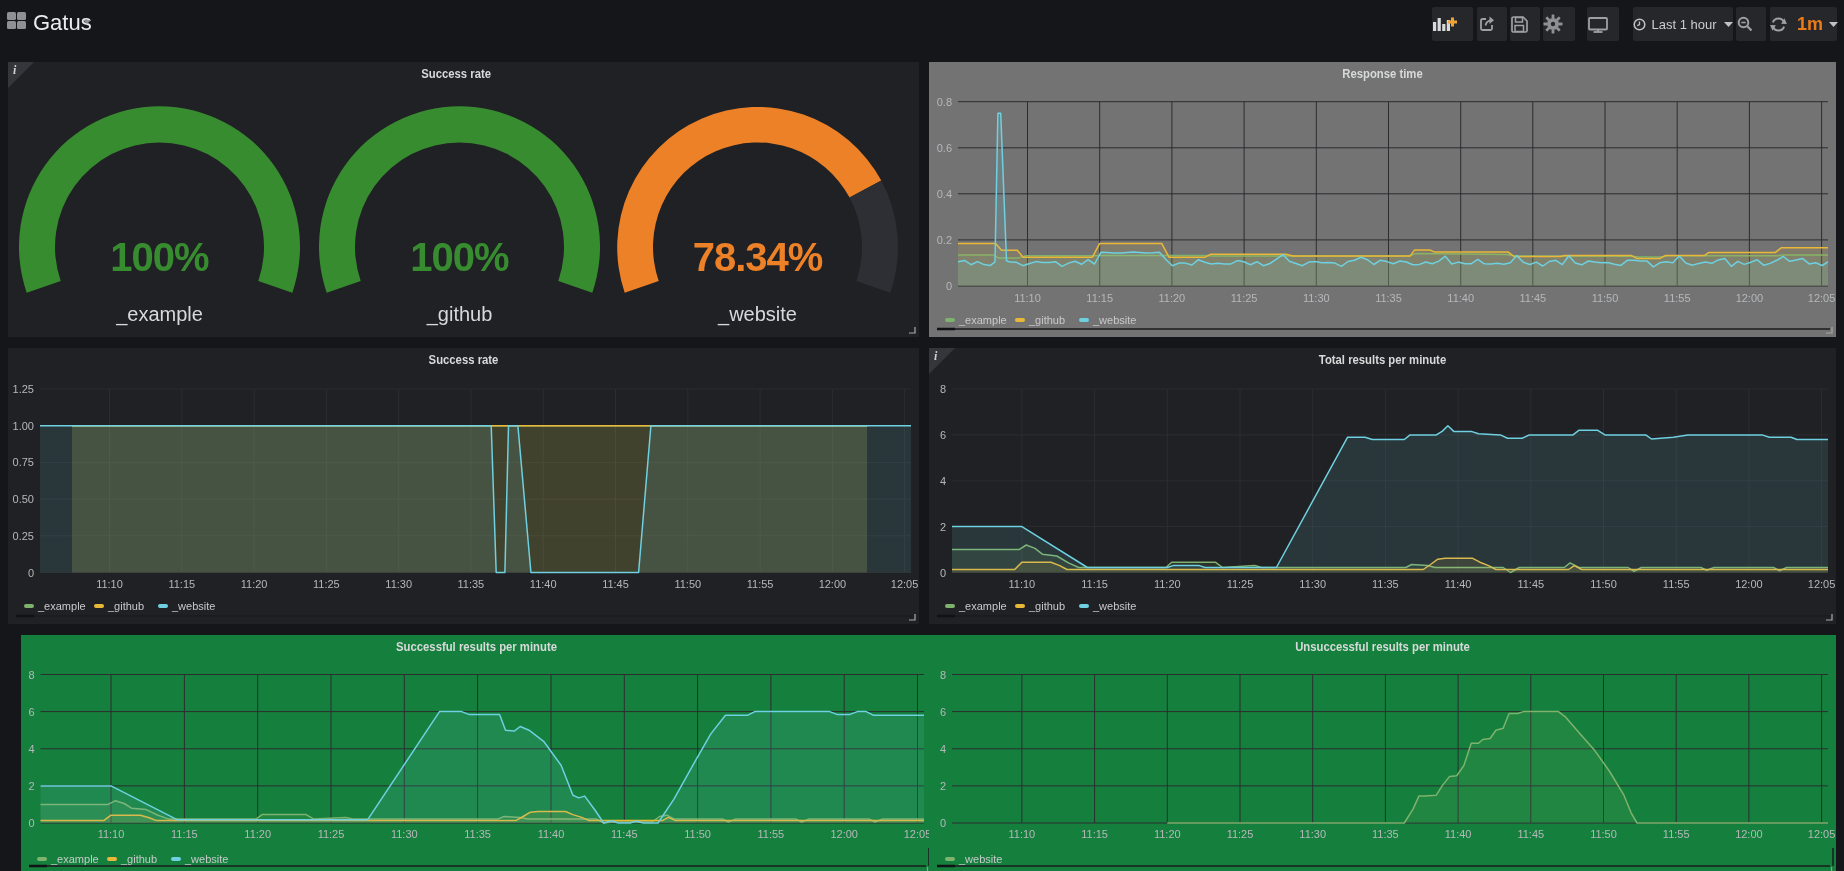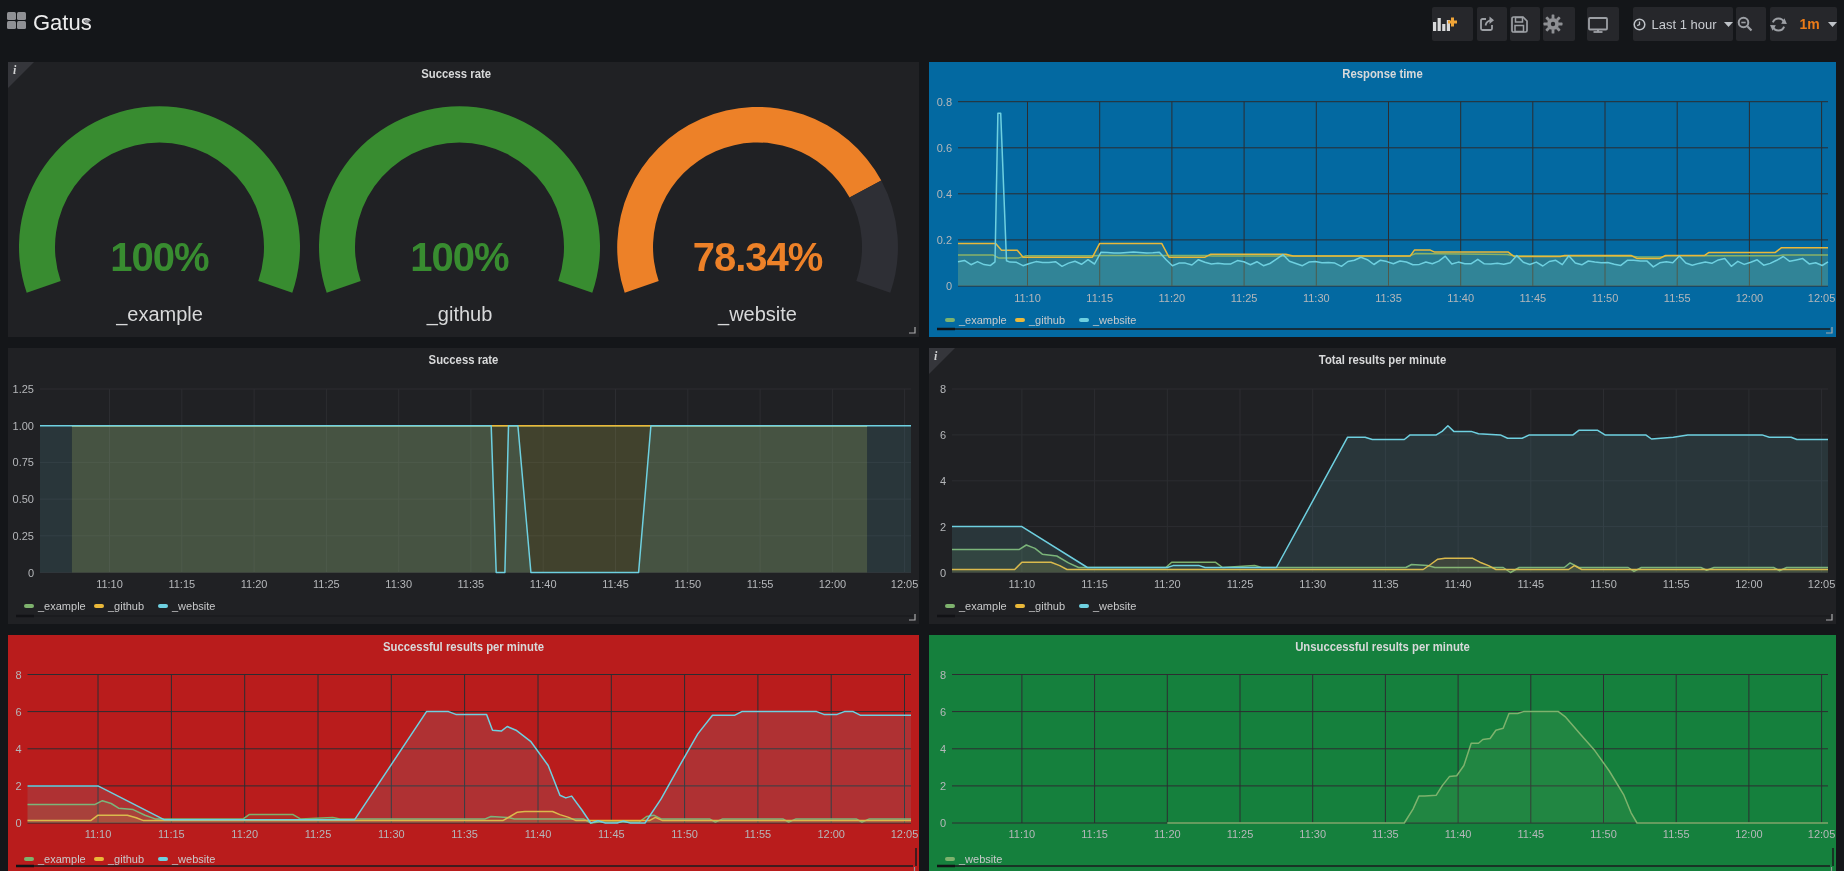--- a/index.html
+++ b/index.html
@@ -87,7 +87,7 @@
         <path d="M13.26 9.92A5.6 5.6 0 0 1 2.74 9.92" stroke="#9da0a5" stroke-width="1.9"></path>
         <path d="M2.4 13.8L0.1 8.4L5.5 8.7Z" fill="#9da0a5"></path>
       </svg>
-      <span style="color:#eb7b18;font-size:14px;font-weight:700;margin-left:10px">1m</span>
+      <span style="color:#eb7b18;font-size:18px;font-weight:700;margin-left:10px">1m</span>
       <svg width="9" height="5" viewBox="0 0 9 5" style="margin-left:6px;flex:none">
         <path d="M0 0L4.5 5L9 0Z" fill="#bfc3c8"></path>
       </svg>

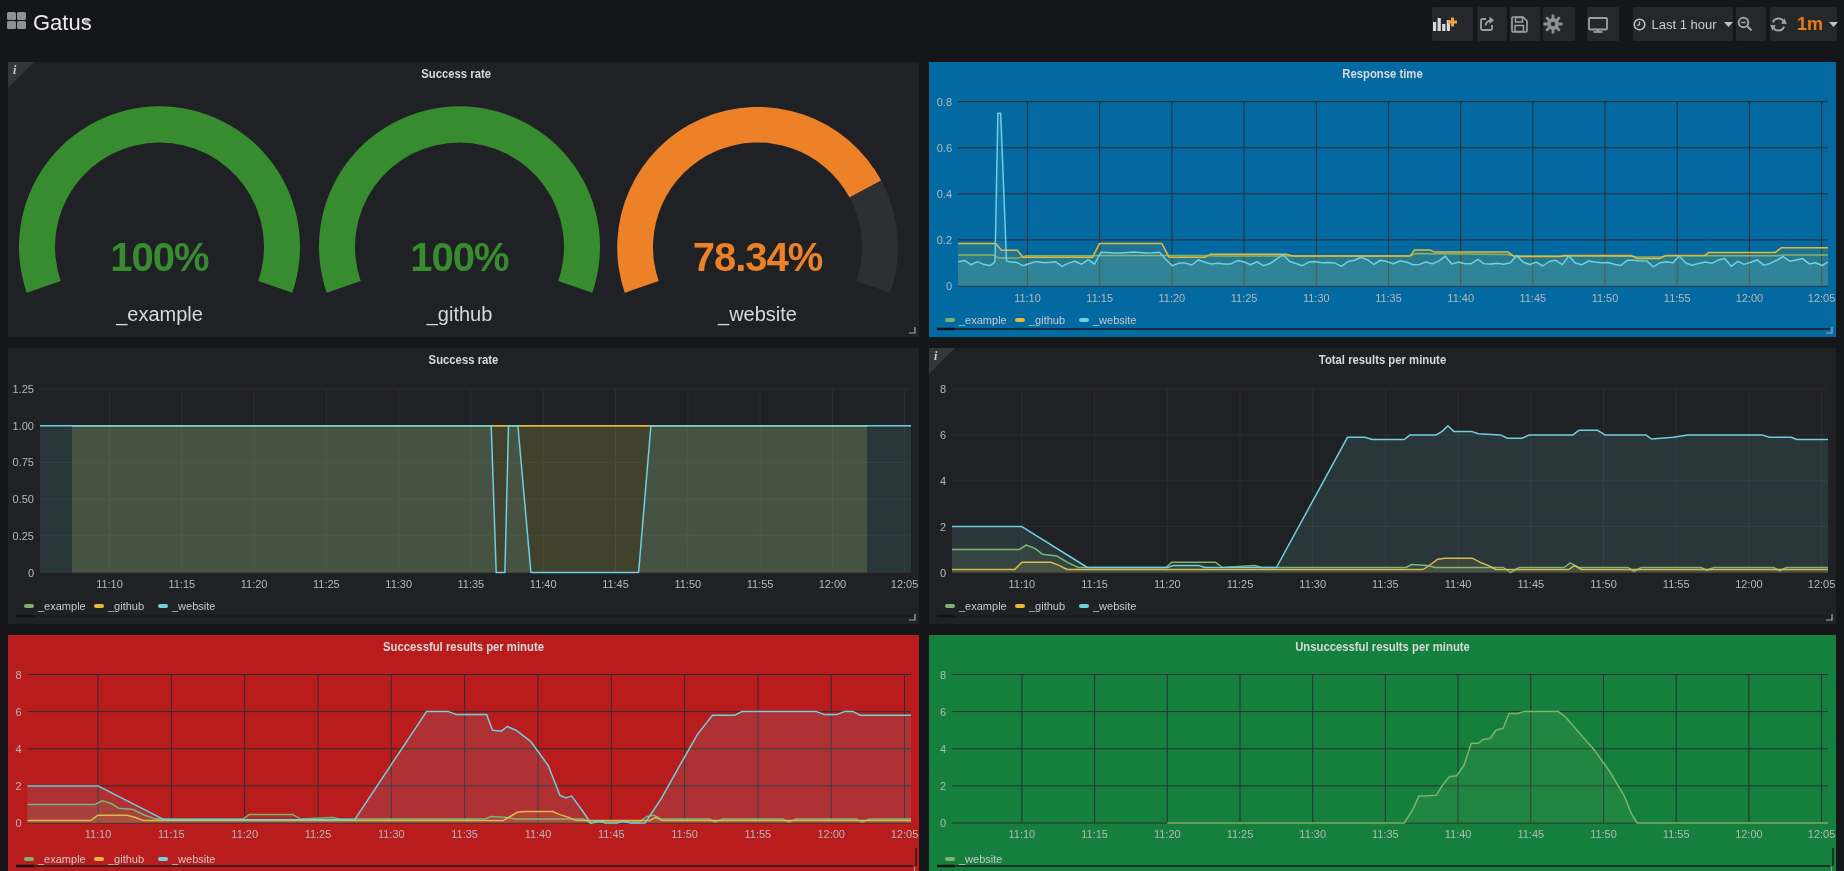--- a/index.html
+++ b/index.html
@@ -111,7 +111,7 @@
       <path d="M901 271L907 271L907 265" fill="none" stroke="#aaaaab" stroke-width="1.2"></path>
     </svg>
   </div>
-<div style="position:absolute;left:929px;top:62px;width:907px;height:275px;background:#0369a1;">
+<div style="position:absolute;left:929px;top:62px;width:907px;height:275px;background:#737373;">
     <div style="position:absolute;left:0;right:0;top:4px;text-align:center;font-size:13px;font-weight:700;color:#d8d9da;transform:scaleX(0.87)">Response time</div>
     <svg width="907" height="275" viewBox="0 0 907 275" style="position:absolute;left:0;top:0">
       <line x1="29" y1="224.0" x2="899" y2="224.0" stroke="#2c2d31" stroke-width="1"></line>

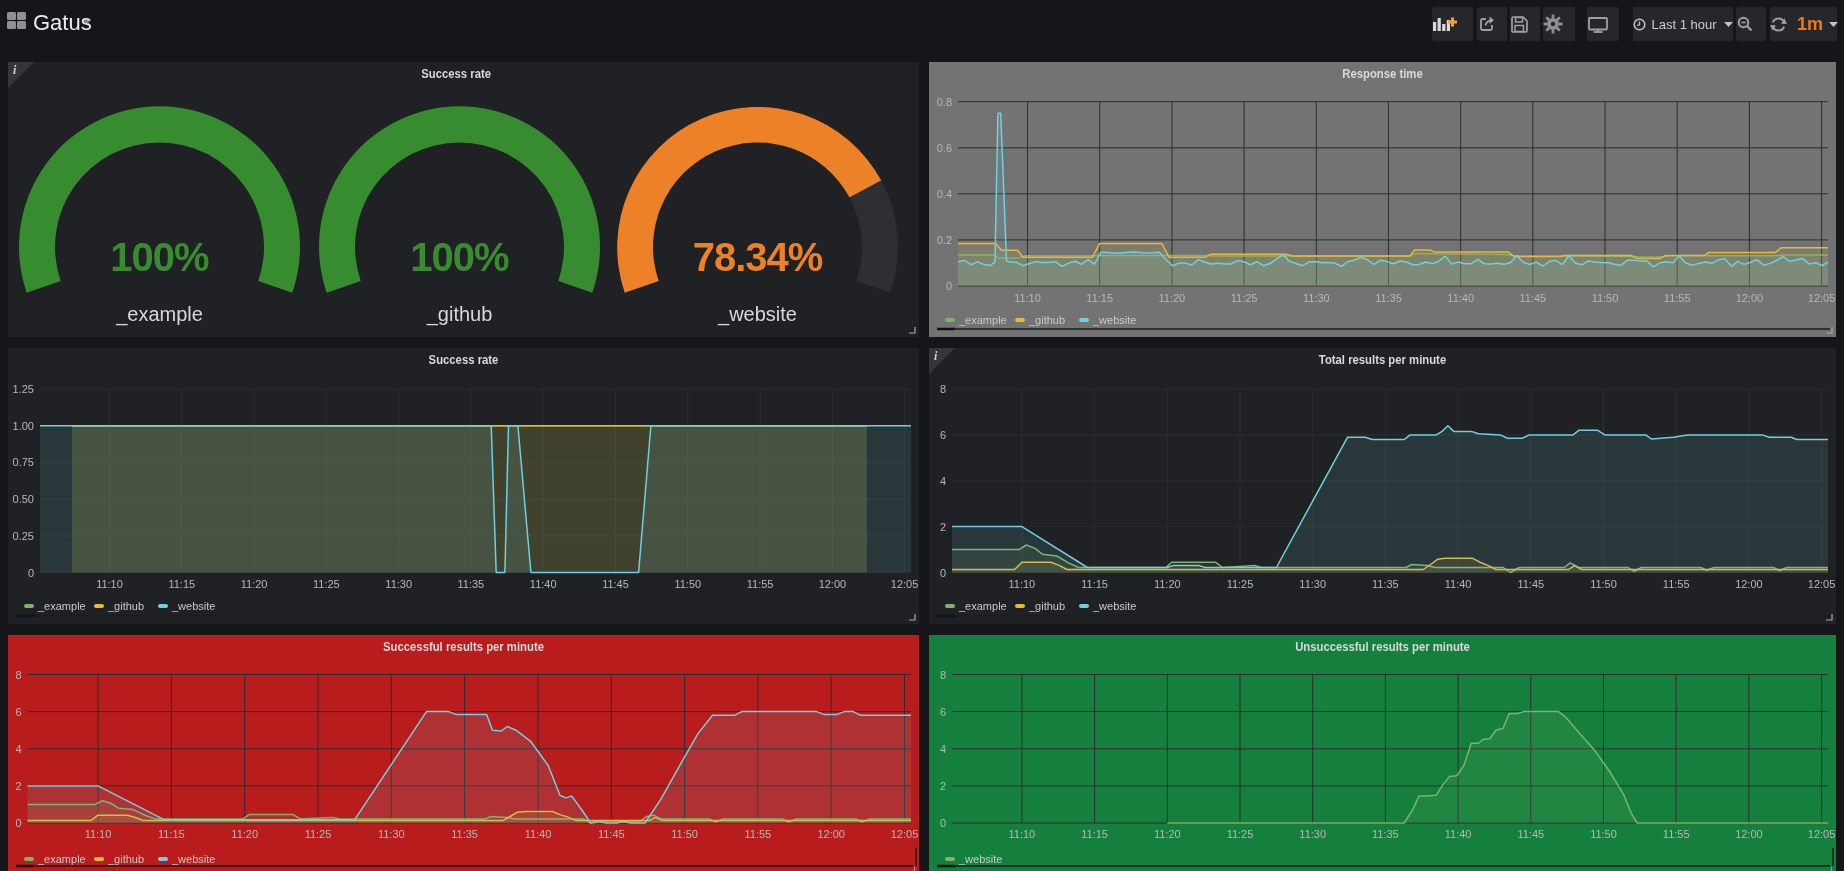--- a/index.html
+++ b/index.html
@@ -277,7 +277,7 @@
       <path d="M897 272L903 272L903 266" fill="none" stroke="#aaaaab" stroke-width="1.2"></path>
     </svg>
   </div>
-<div style="position:absolute;left:8px;top:635px;width:911px;height:236px;background:#b91c1c;">
+<div style="position:absolute;left:21px;top:635px;width:911px;height:236px;background:#15803d;">
     <div style="position:absolute;left:0;right:0;top:4px;text-align:center;font-size:13px;font-weight:700;color:#d8d9da;transform:scaleX(0.87)">Successful results per minute</div>
     <svg width="911" height="236" viewBox="0 0 911 236" style="position:absolute;left:0;top:0">
       <line x1="19.5" y1="188.0" x2="903" y2="188.0" stroke="#2c2d31" stroke-width="1"></line>

